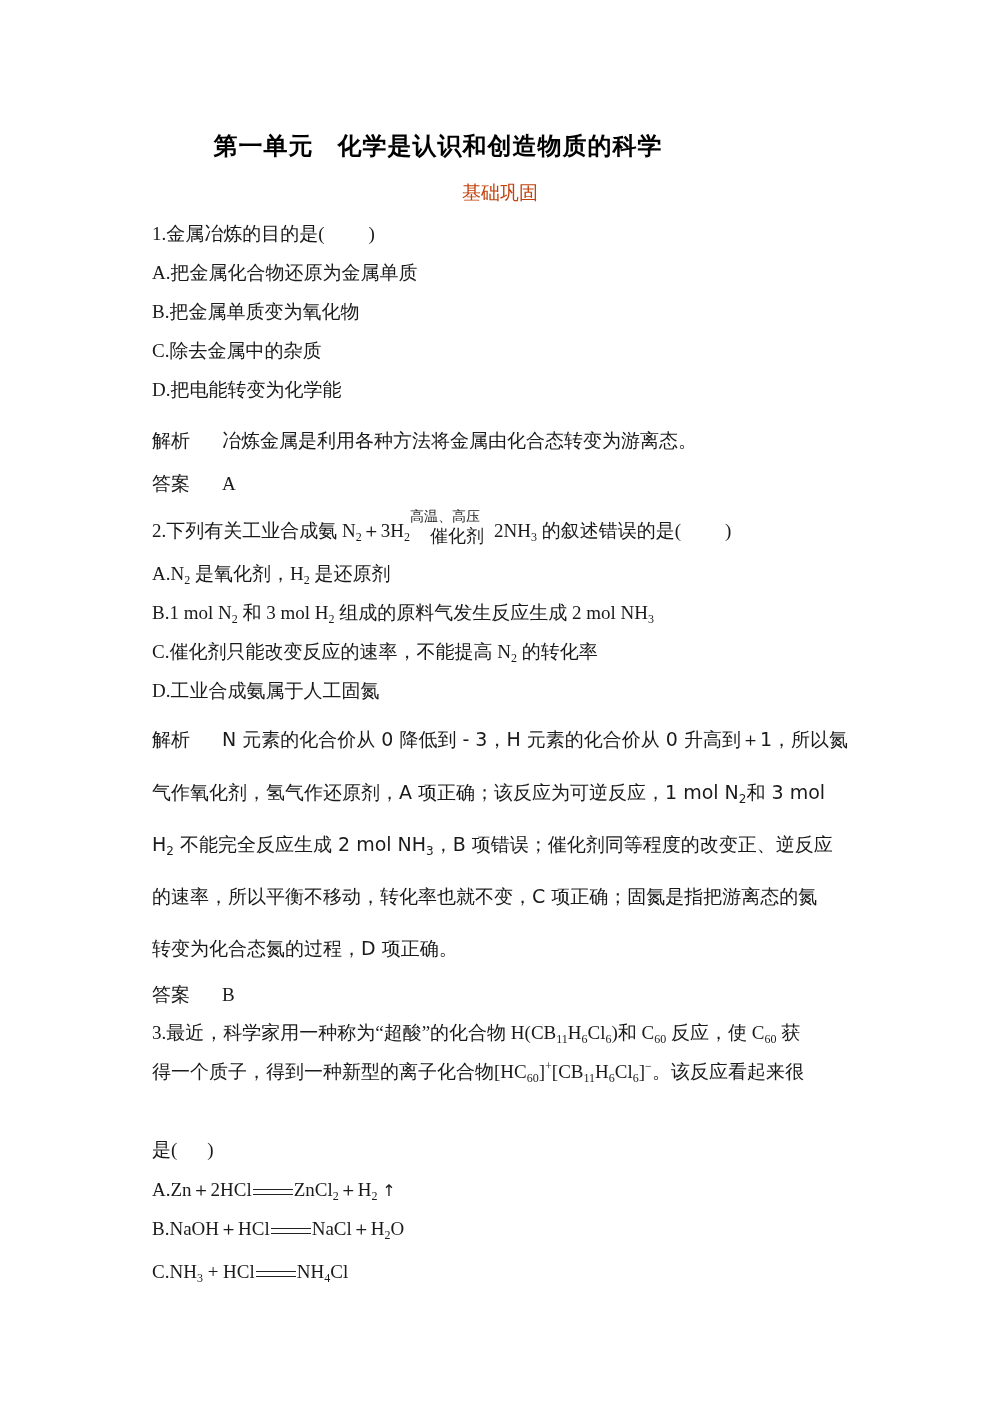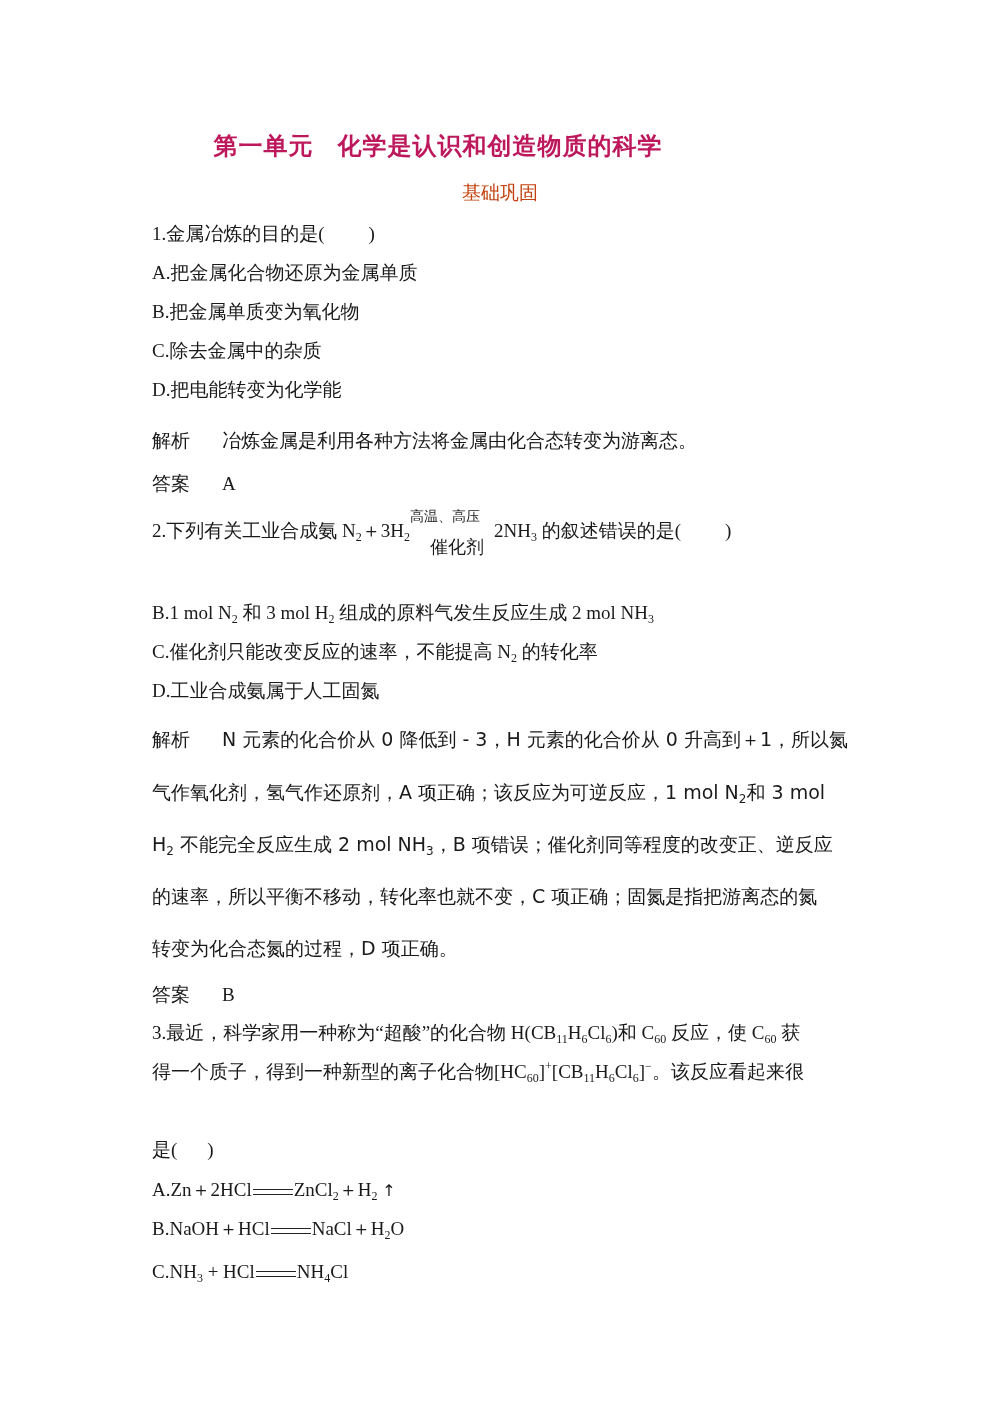--- a/index.html
+++ b/index.html
@@ -7,7 +7,7 @@
          font-family: "Liberation Serif", "DejaVu Serif", serif; color: #1a1a1a; }
   .page { position: absolute; left: 0; top: 0; width: 1000px; height: 1414px; }
   .title { position: absolute; top: 130px; left: 0; width: 876px; text-align: center;
-           font-family: Liberation Mono, monospace; font-size: 24px; font-weight: bold; letter-spacing: 1px; color: #be185d; }
+           font-family: Liberation Mono, monospace; font-size: 24px; font-weight: bold; letter-spacing: 1px; color: #000000; }
   .title .gap { display: inline-block; width: 24px; }
   .subtitle { position: absolute; top: 180px; left: 0; width: 1000px; text-align: center;
               font-family: "DejaVu Sans", "Liberation Sans", sans-serif; font-size: 19px; color: #c2410c; }

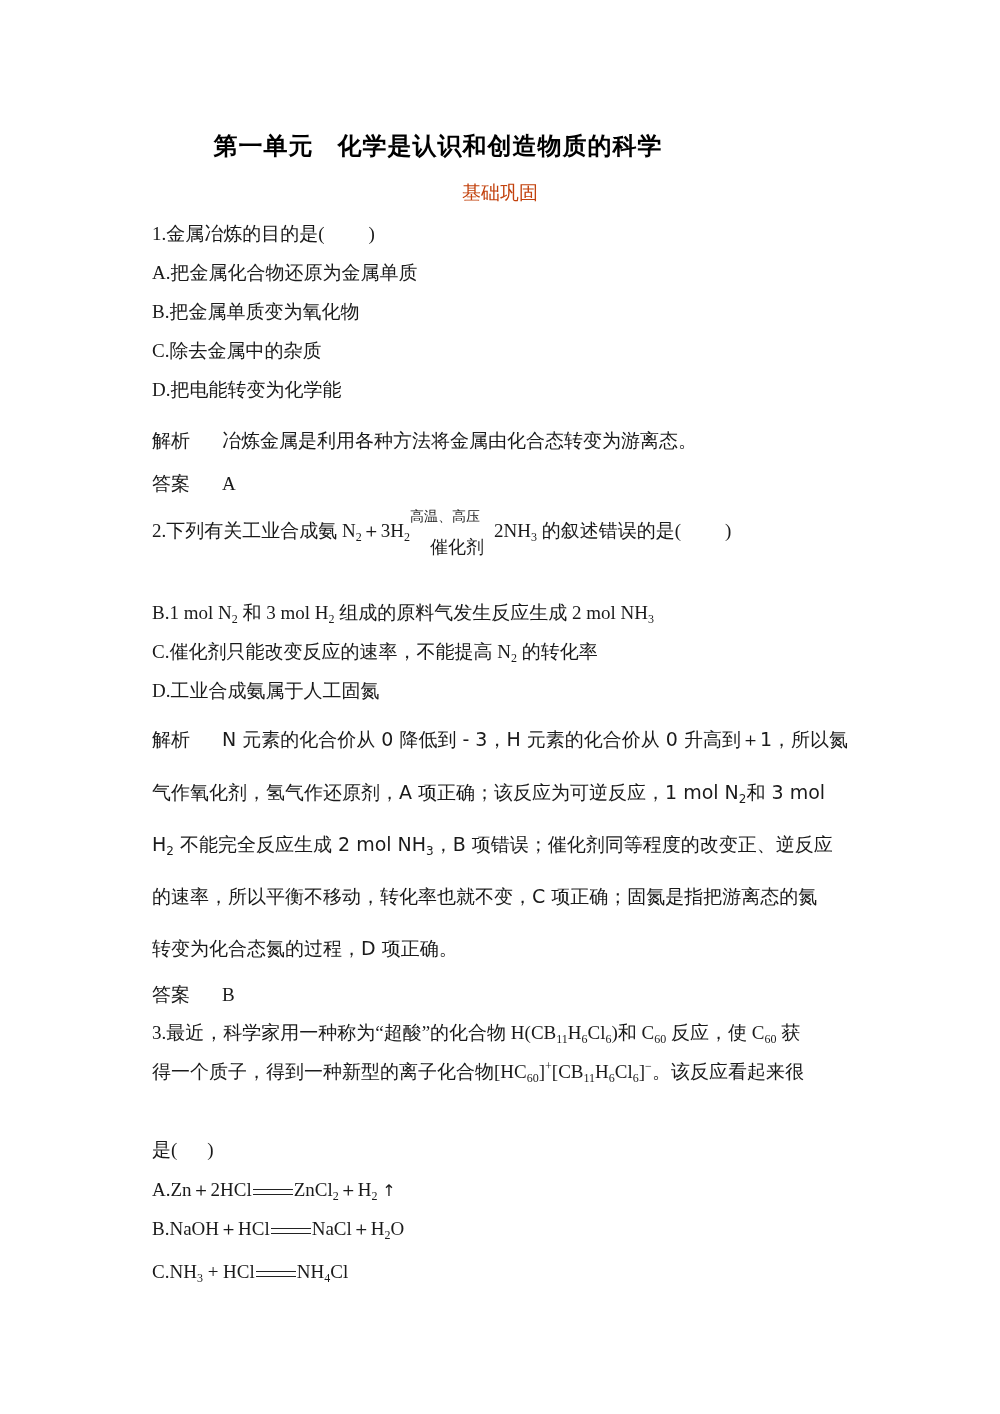--- a/index.html
+++ b/index.html
@@ -18,7 +18,7 @@
   sup { font-size: 12px; vertical-align: 8px; line-height: 0; }
   .cond { display: inline-block; position: relative; width: 84px; height: 24px; vertical-align: top; }
   .cond .top { position: absolute; top: -14px; left: 0; font-size: 14px; white-space: nowrap; }
-  .cond .bot { position: absolute; top: 16px; left: 20px; font-size: 18px; white-space: nowrap; }
+  .cond .bot { position: absolute; top: 6px; left: 20px; font-size: 18px; white-space: nowrap; font-family: Liberation Mono, monospace; }
   .blank { display: inline-block; width: 44px; }
   .blank-s { display: inline-block; width: 30px; }
   .eq { display: inline-block; width: 40px; height: 6px; border-top: 1.5px solid #222; border-bottom: 1.5px solid #222; vertical-align: middle; margin: 0 1px; box-sizing: border-box; }

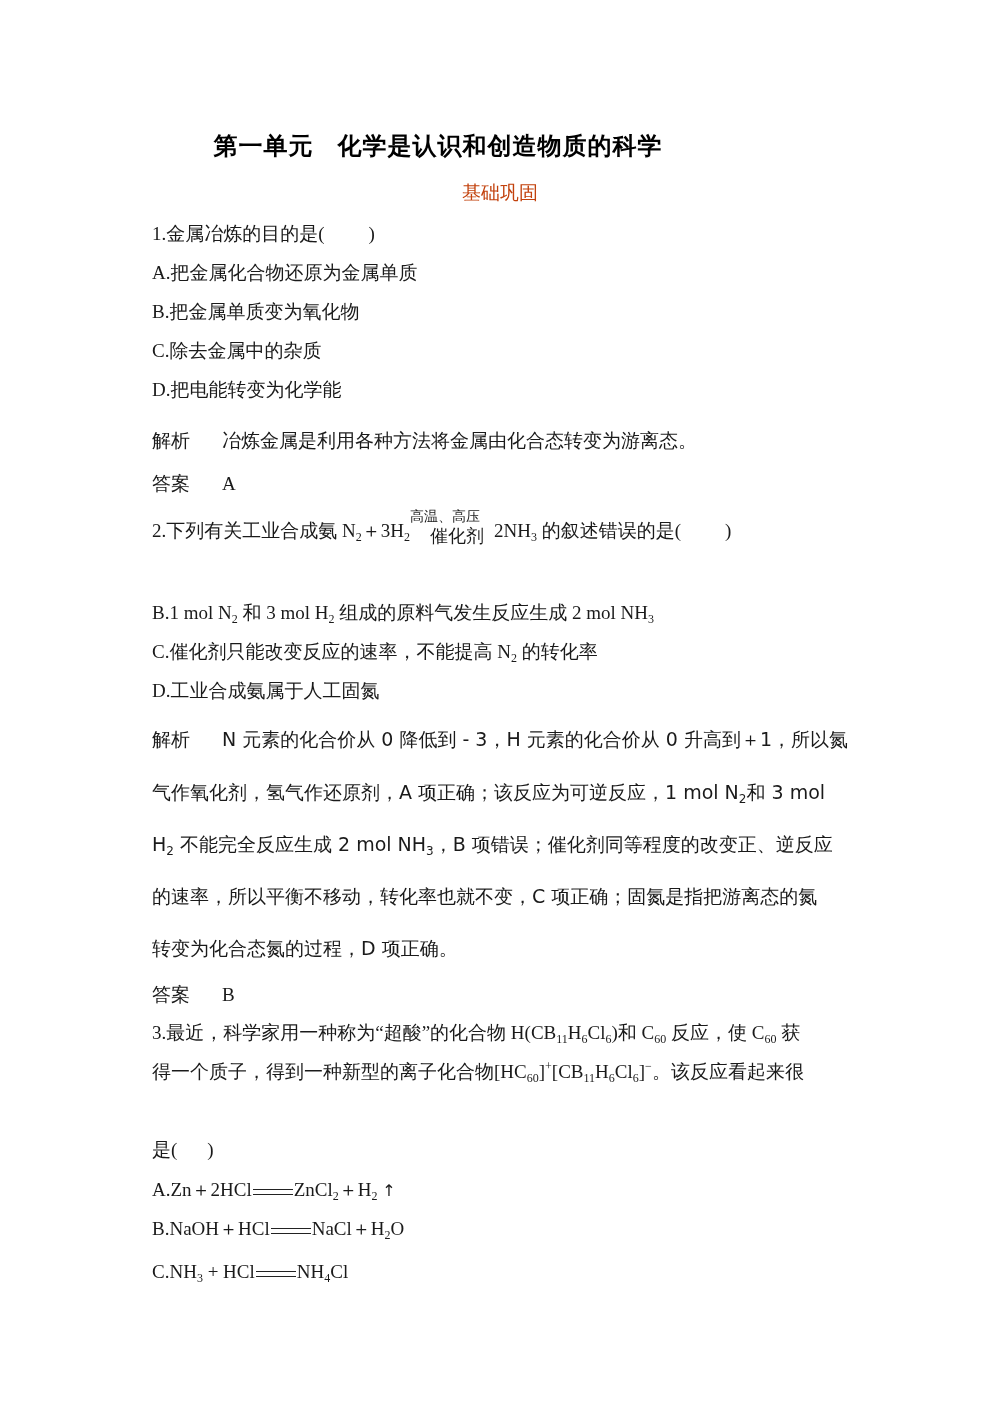--- a/index.html
+++ b/index.html
@@ -52,6 +52,9 @@
   <div class="line" style="top:519px">
     <span>2.下列有关工业合成氨 N</span><sub>2</sub><span>＋3H</span><sub>2</sub><span class="cond"><span class="top">高温、高压</span><span class="bot">催化剂</span></span><span>2NH</span><sub>3</sub><span> 的叙述错误的是(</span><span class="blank"></span><span>)</span>
   </div>
+  <div class="line" style="top:562px">
+    <span>A.N</span><sub>2</sub><span> 是氧化剂，H</span><sub>2</sub><span> 是还原剂</span>
+  </div>
   <div class="line" style="top:601px">
     <span>B.1 mol N</span><sub>2</sub><span> 和 3 mol H</span><sub>2</sub><span> 组成的原料气发生反应生成 2 mol NH</span><sub>3</sub>
   </div>

